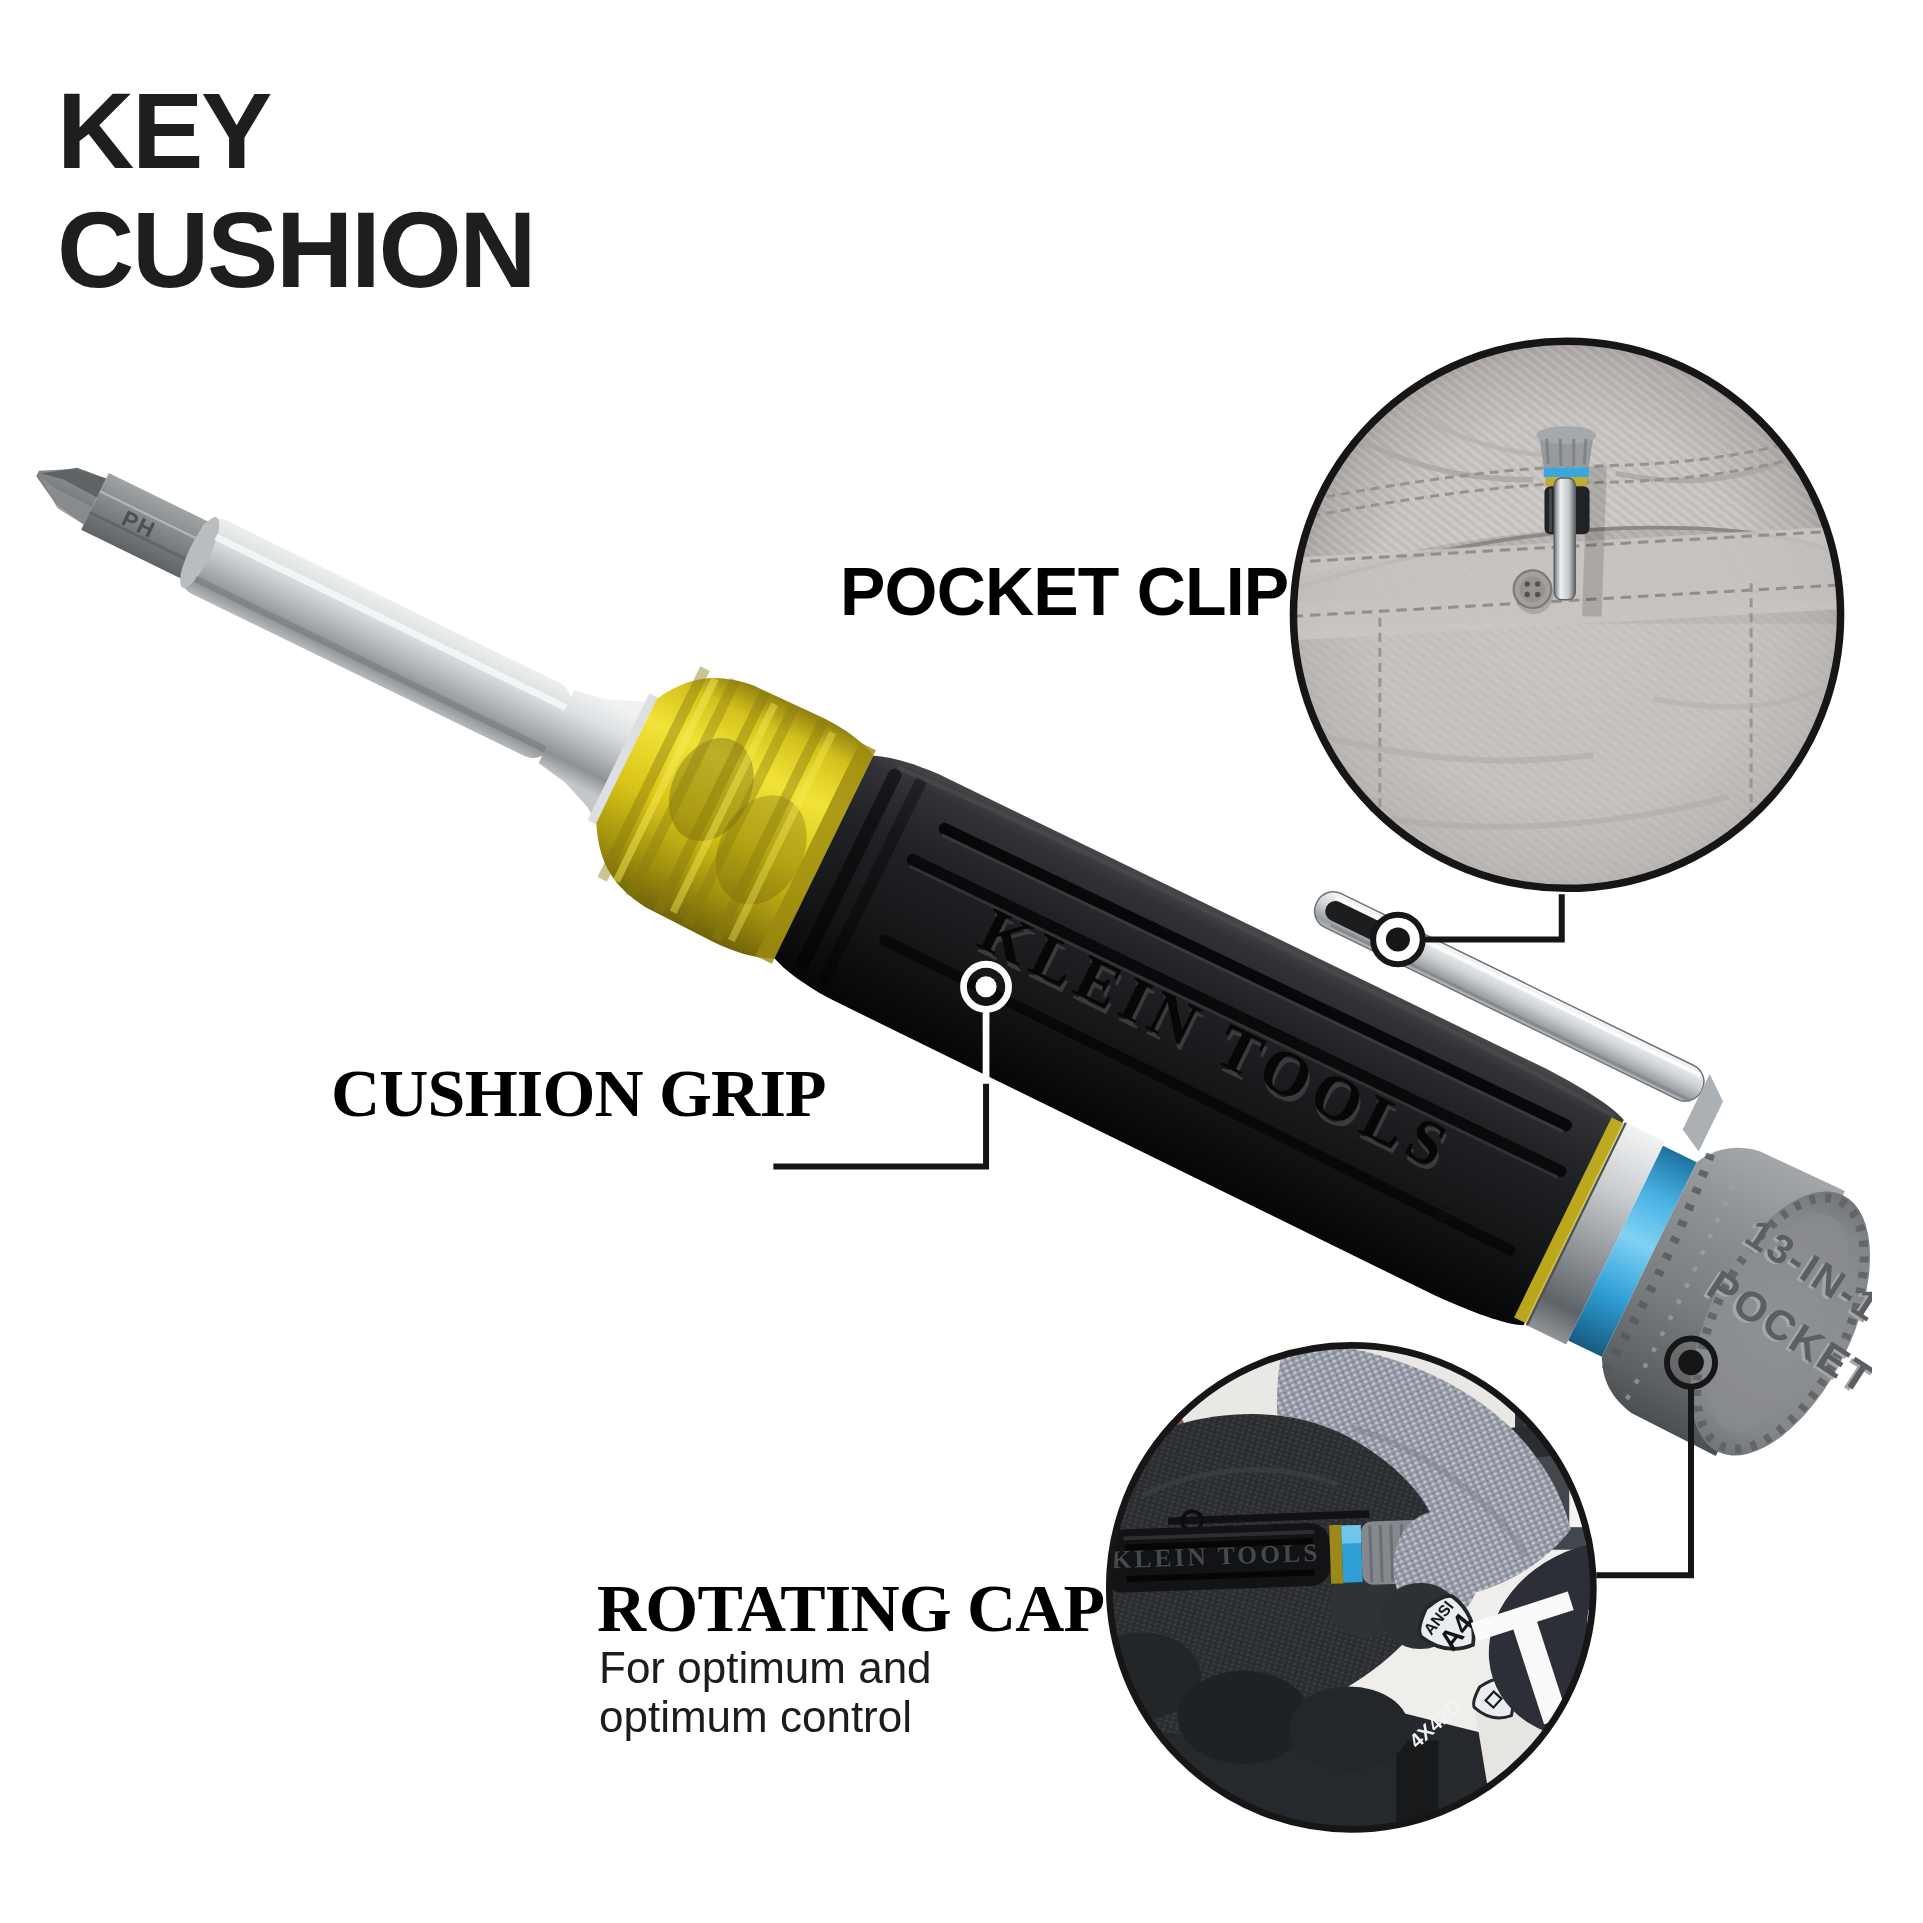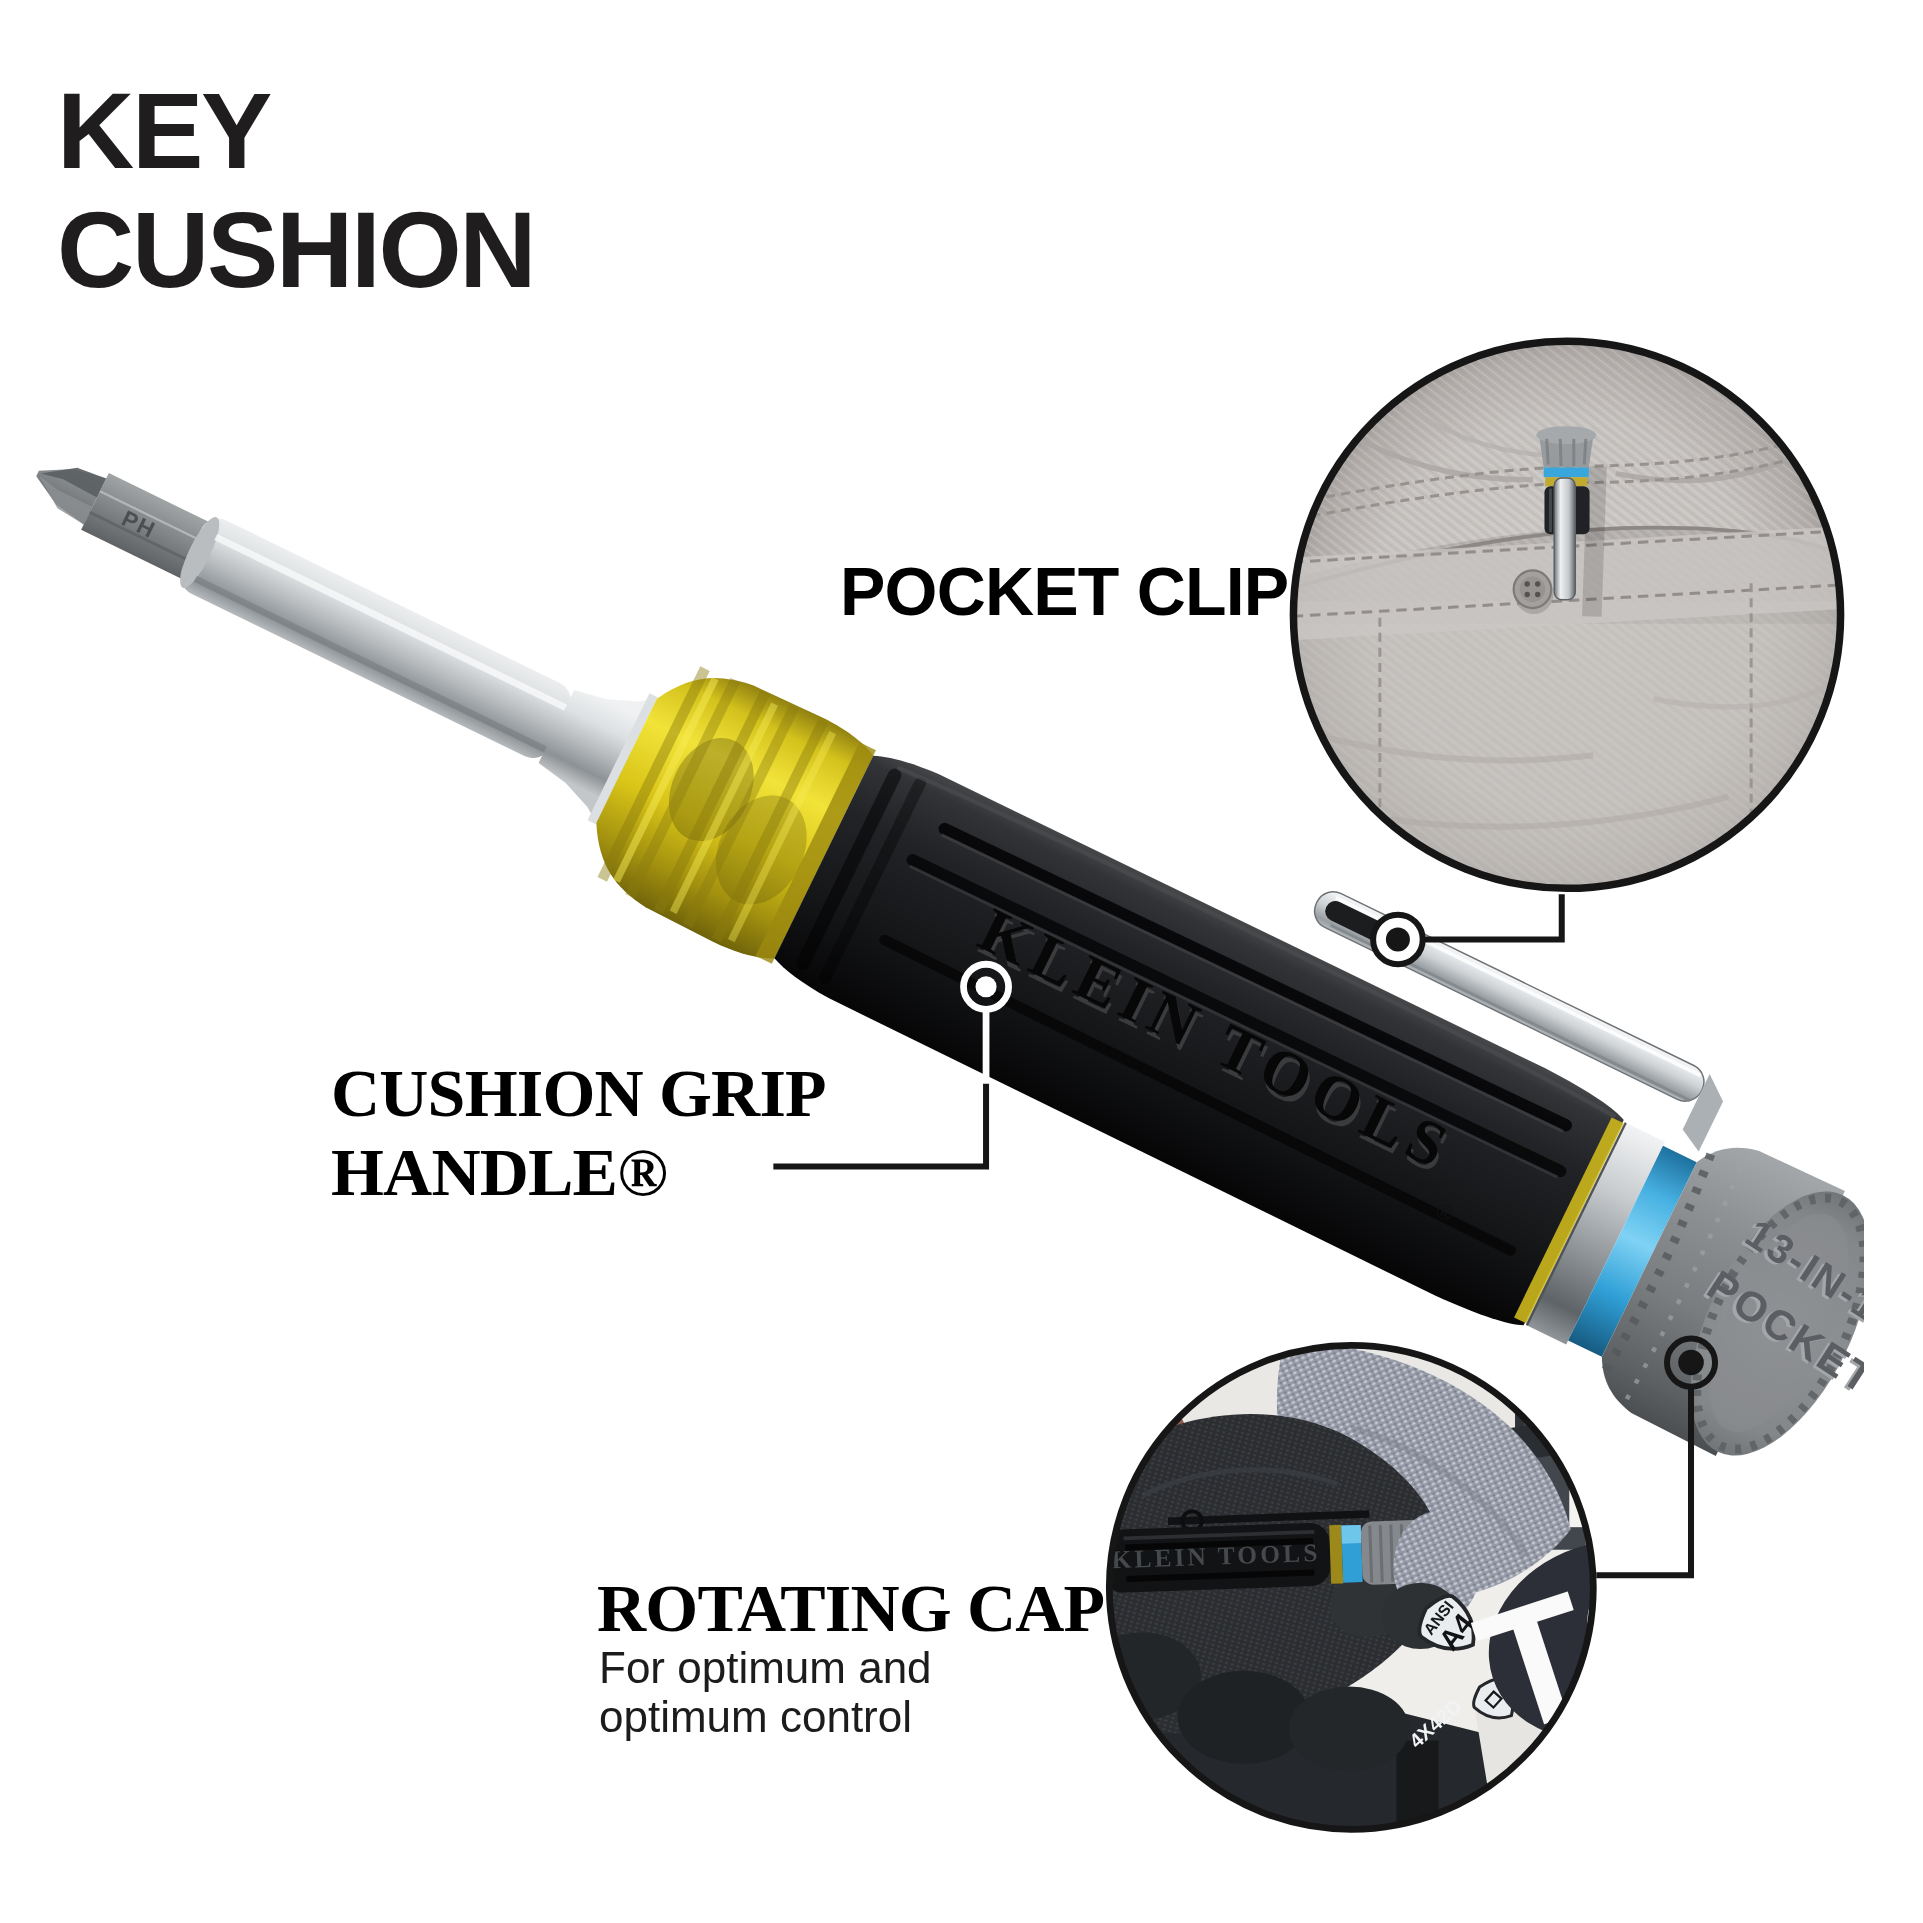--- a/index.html
+++ b/index.html
@@ -6,6 +6,7 @@
   .canvas{
     position:relative;width:1864px;height:1924px;background:#ffffff;overflow:hidden;
     font-family:"Liberation Sans", sans-serif;
+    padding-left:8px;
   }
   .canvas svg{position:absolute;left:0;top:0;}
   .heading{

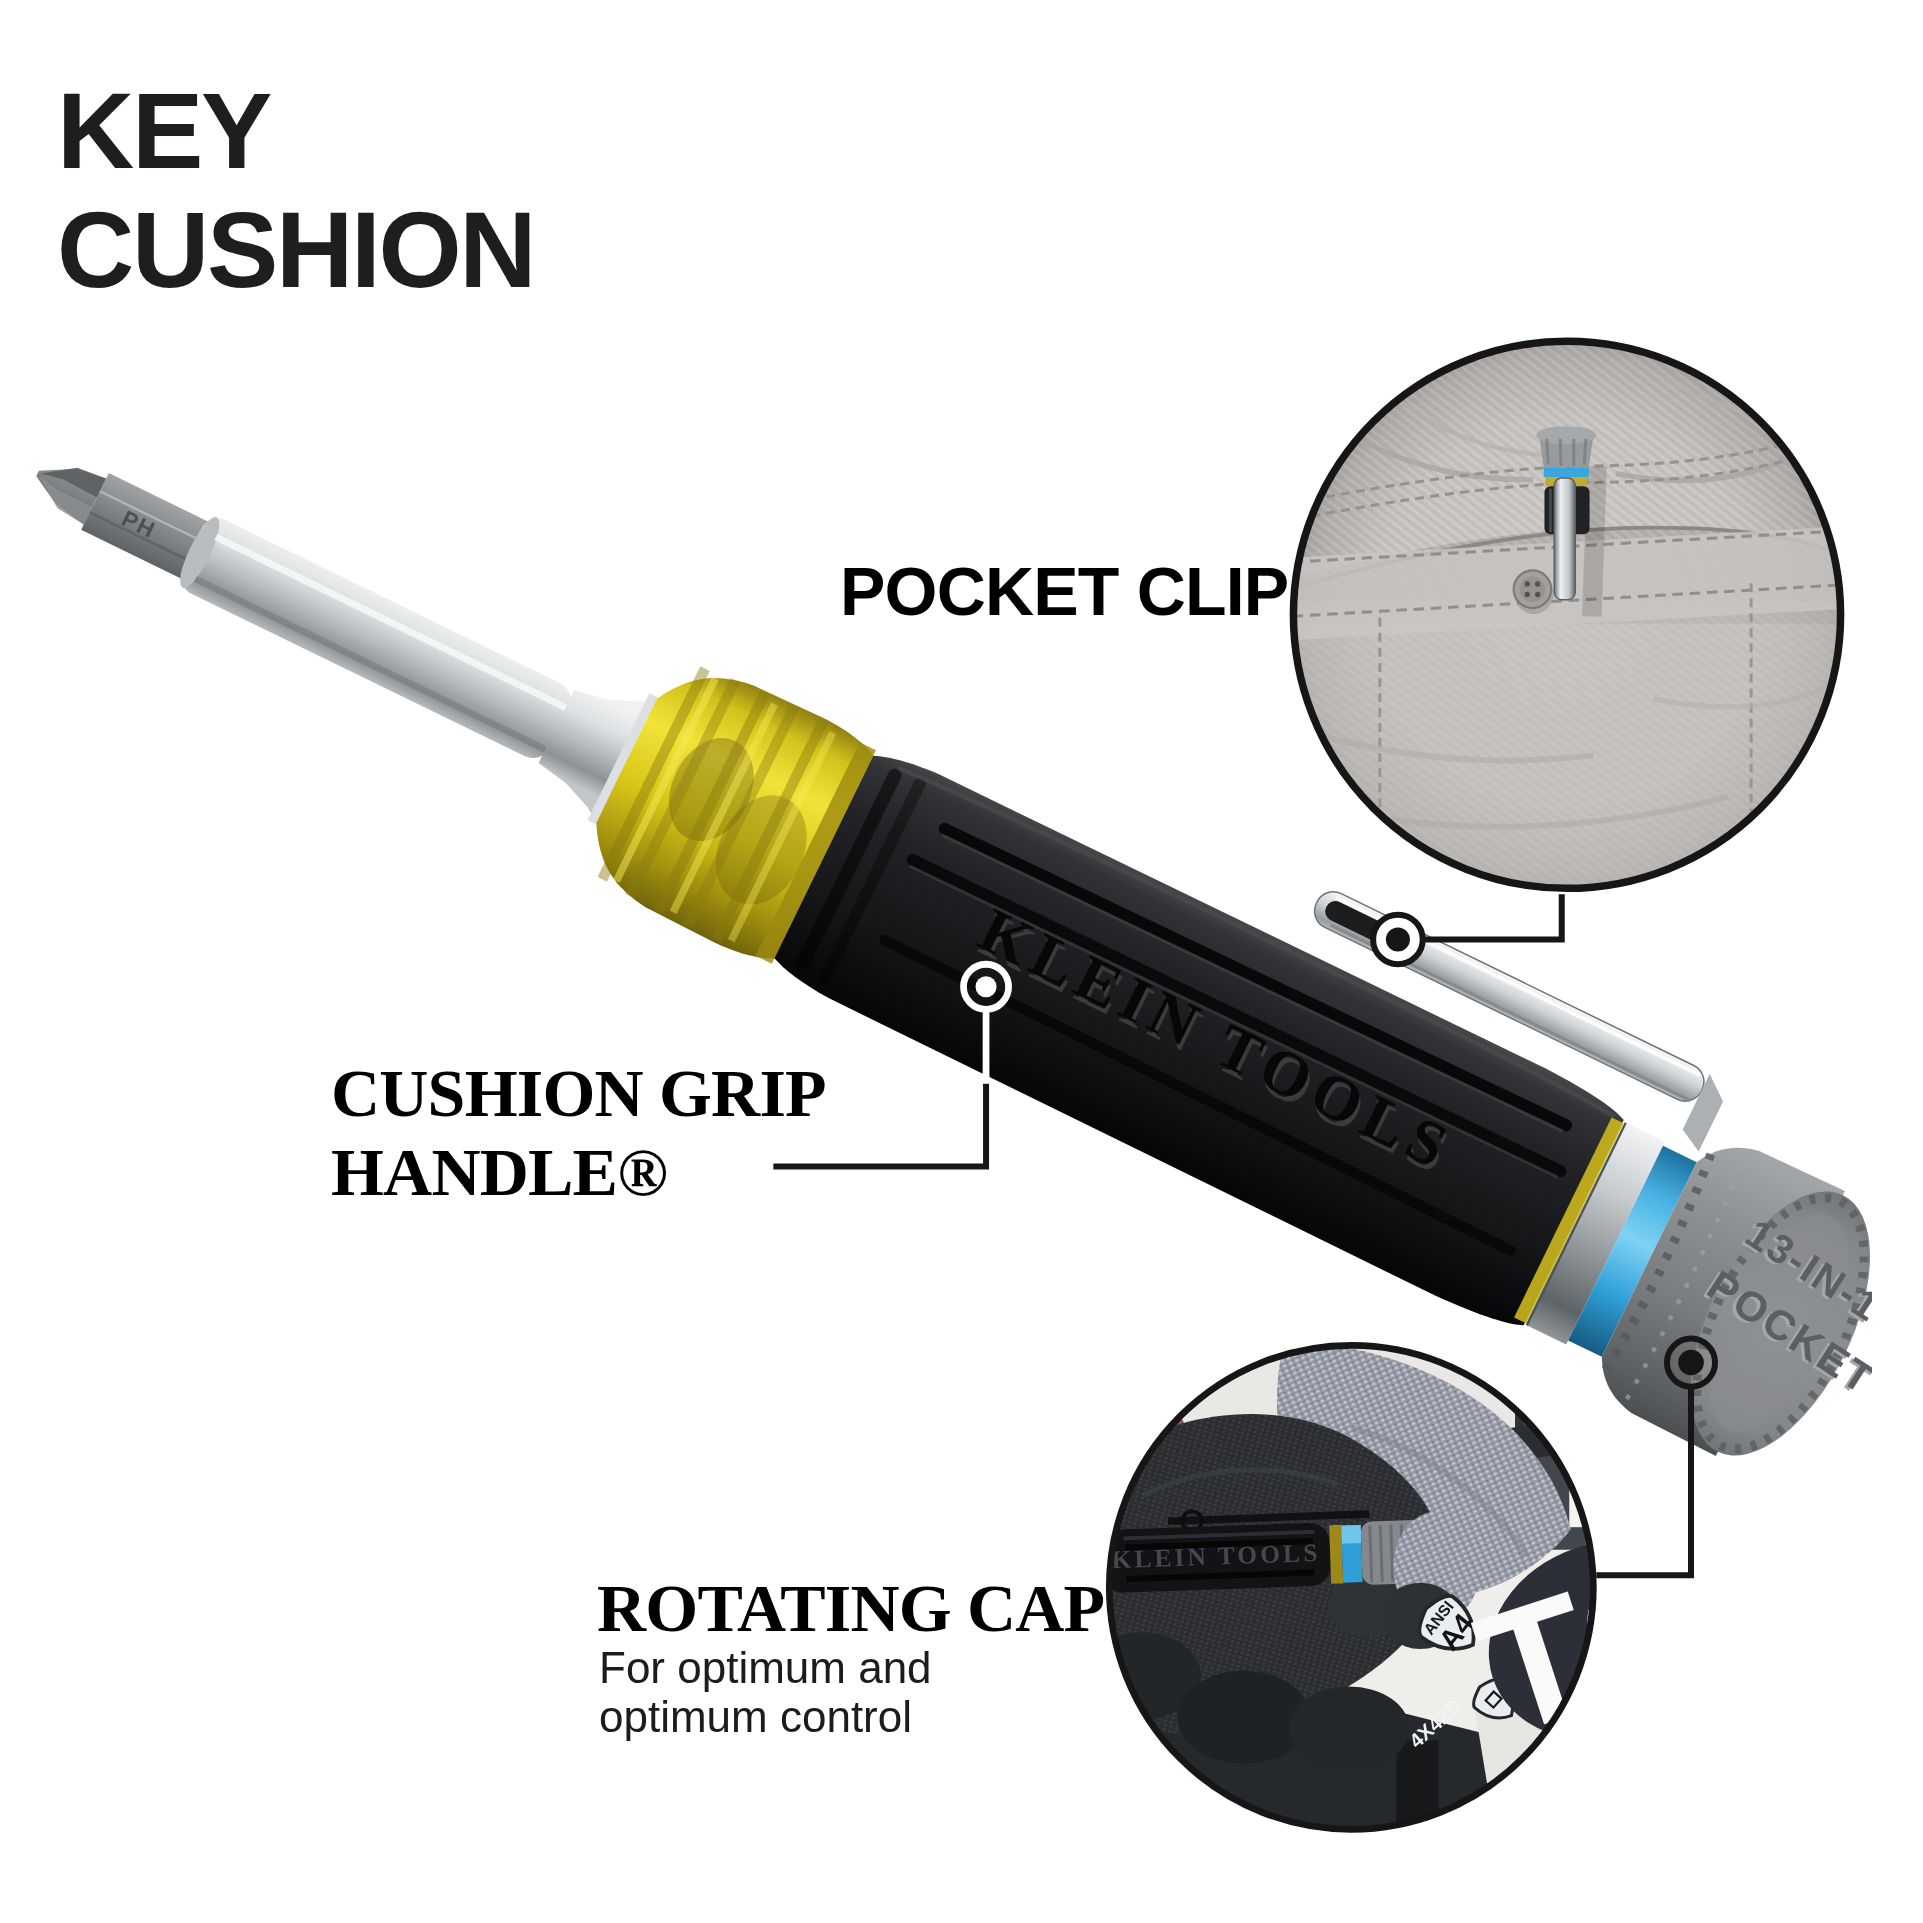--- a/index.html
+++ b/index.html
@@ -39,7 +39,6 @@
 
   <div class="label label-cushion">
     <div>CUSHION GRIP</div>
-    <div>HANDLE®</div>
   </div>
 
   <div class="label label-rotating">ROTATING CAP</div>

